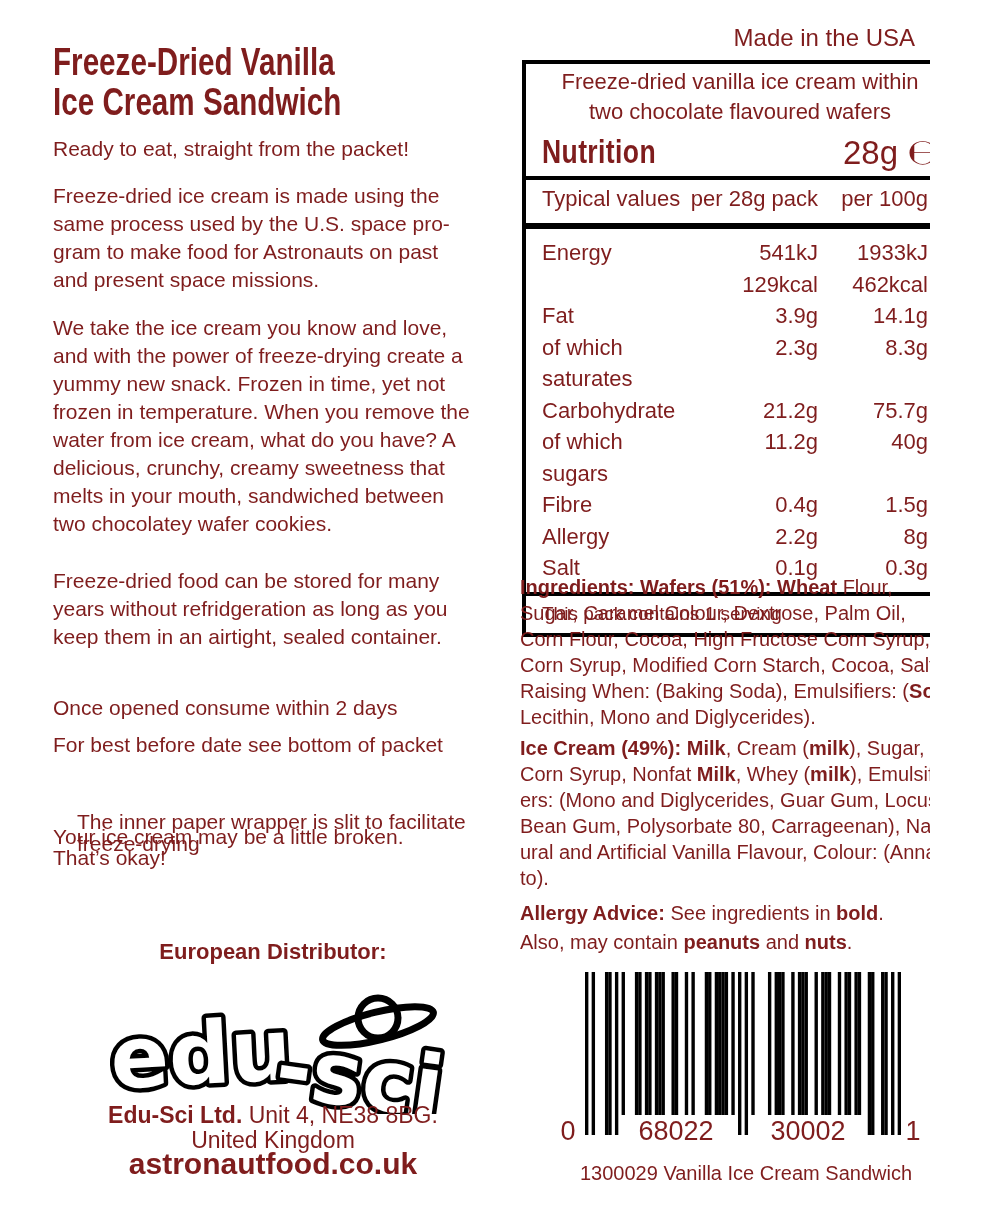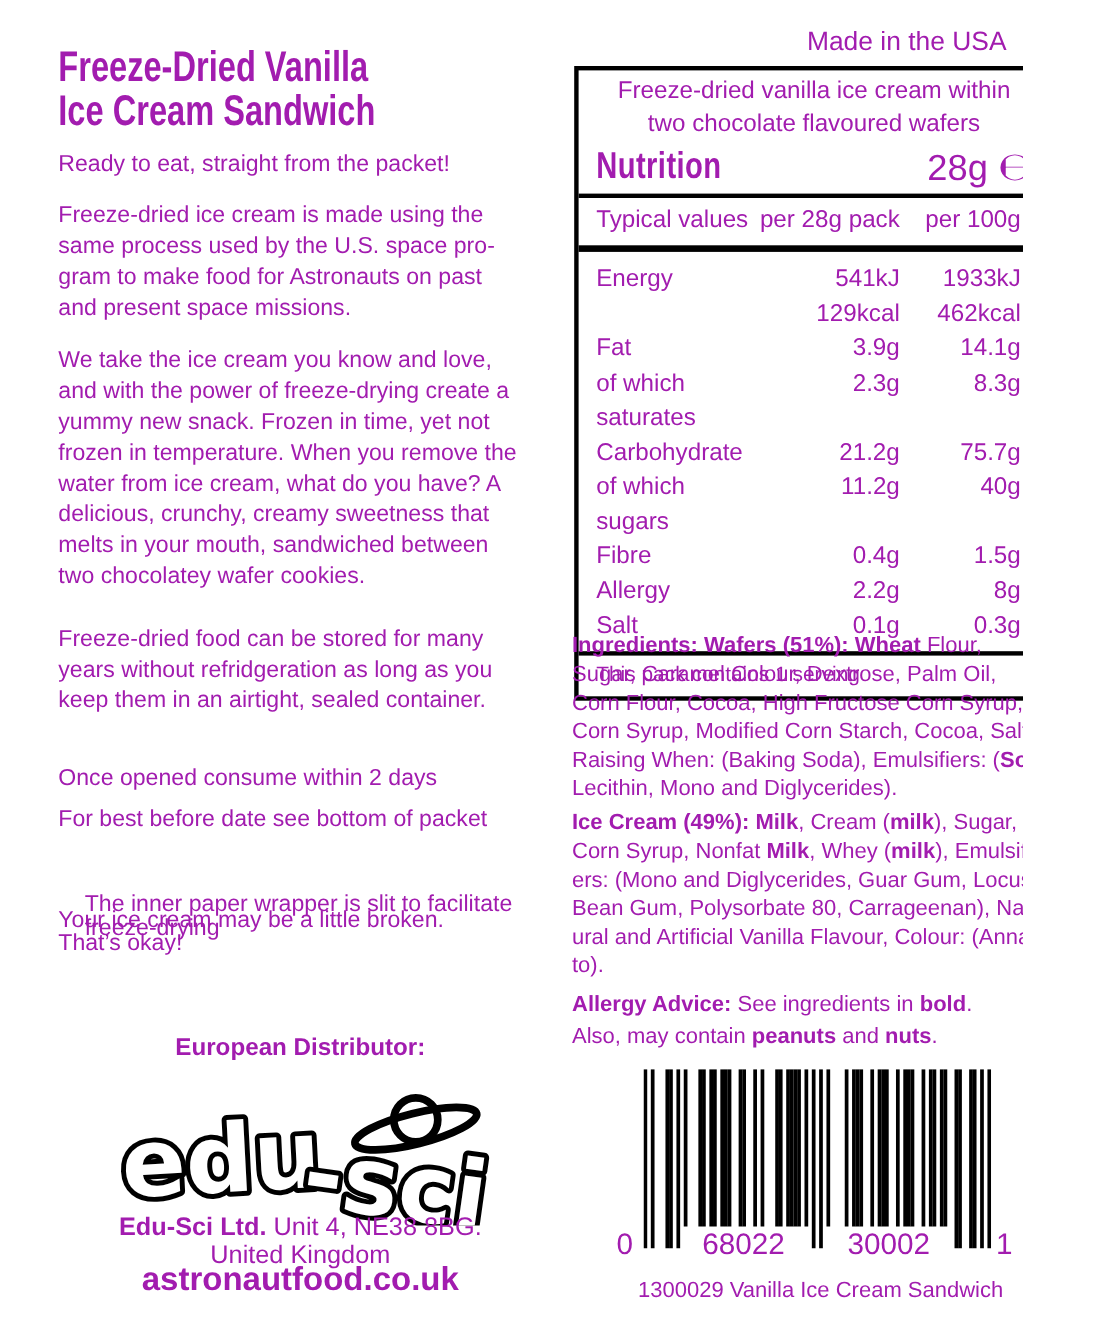--- a/index.html
+++ b/index.html
@@ -4,7 +4,7 @@
 <style>
   html,body{margin:0;padding:0;background:#fff;}
   .page{
-    position:relative;width:930px;height:1209px;background:#ffffff;color:#a21caf;
+    position:relative;width:930px;height:1209px;background:#ffffff;color:#7f1d1d;
     font-family:"Liberation Sans",sans-serif;overflow:hidden;
   }
   .abs{position:absolute;white-space:pre;}

